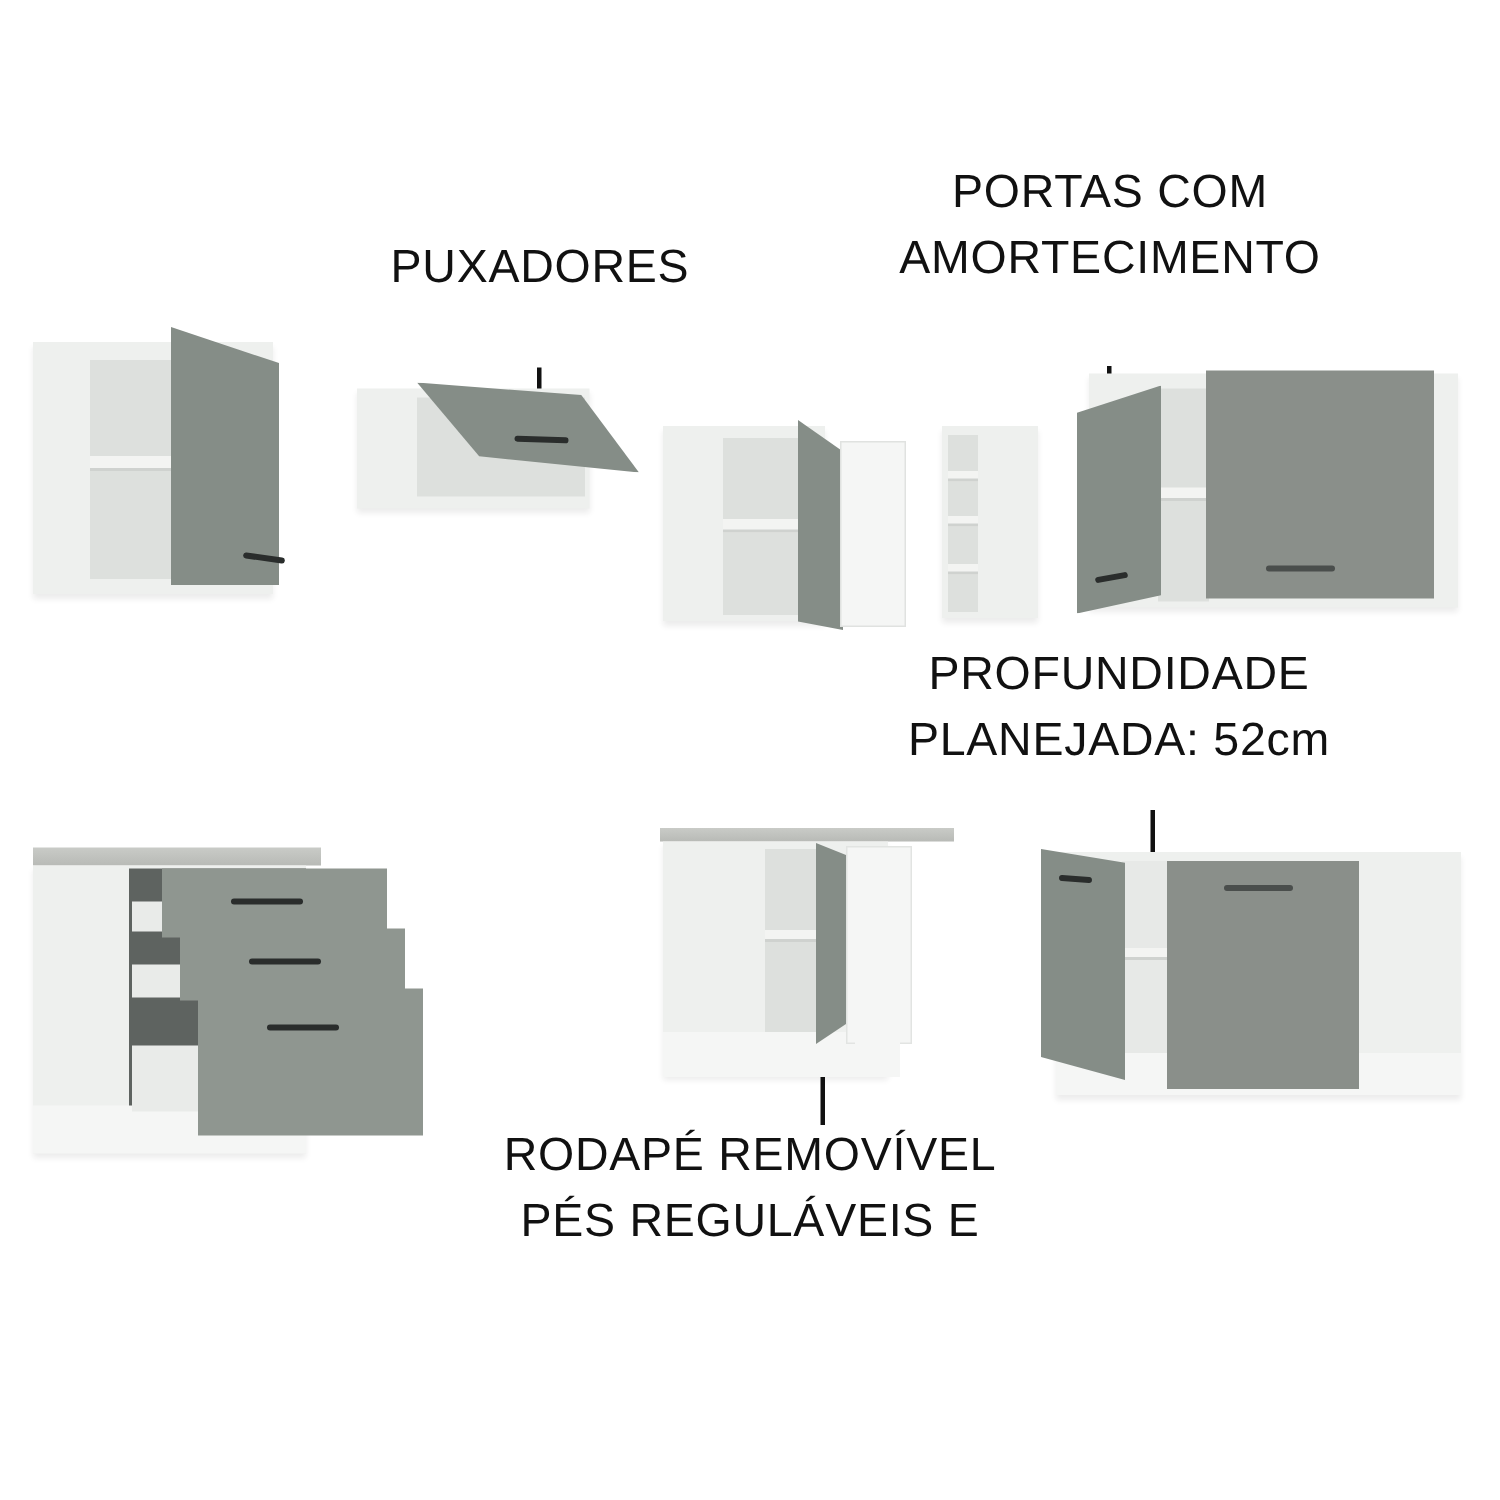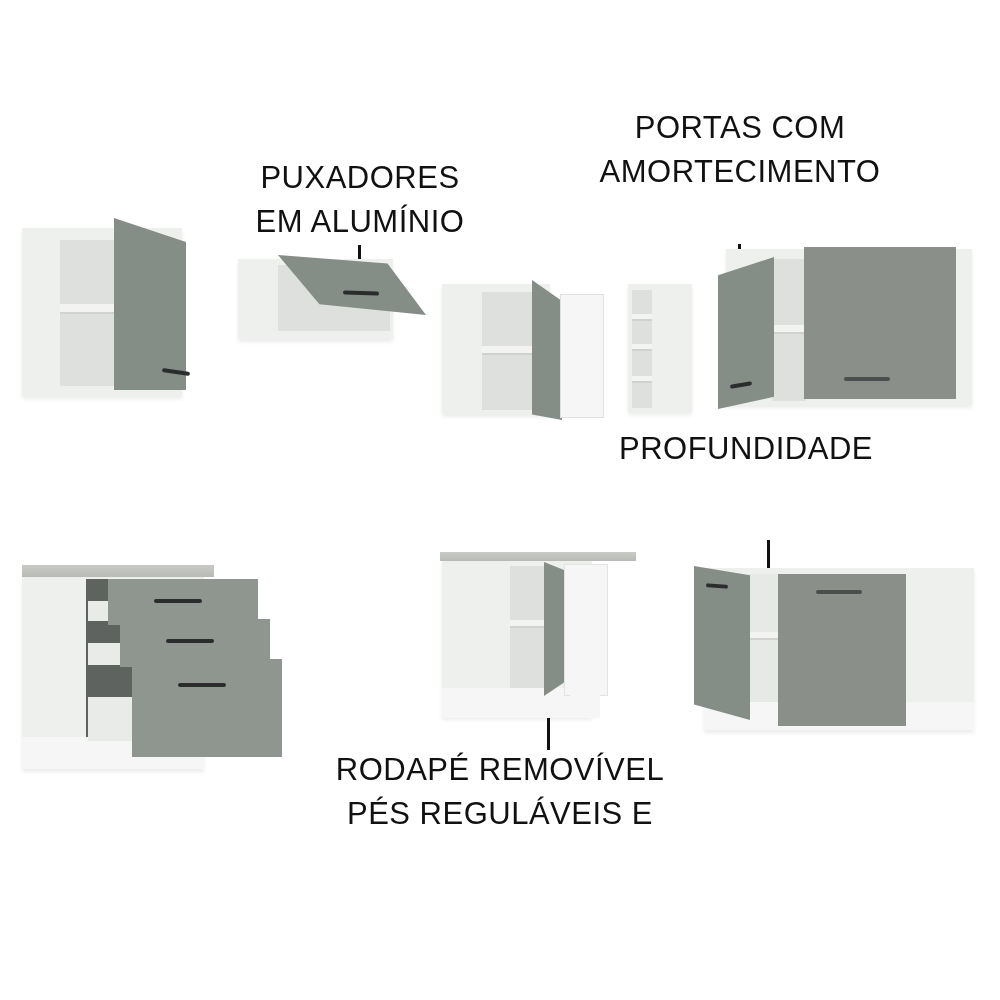--- a/index.html
+++ b/index.html
@@ -25,7 +25,6 @@
 
 <div class="label" style="left:240px; top:156px; width:240px;">
   <div>PUXADORES</div>
-  <div>EM ALUMÍNIO</div>
 </div>
 <div class="leader" style="left:358px; top:245px; height:48px;"></div>
 

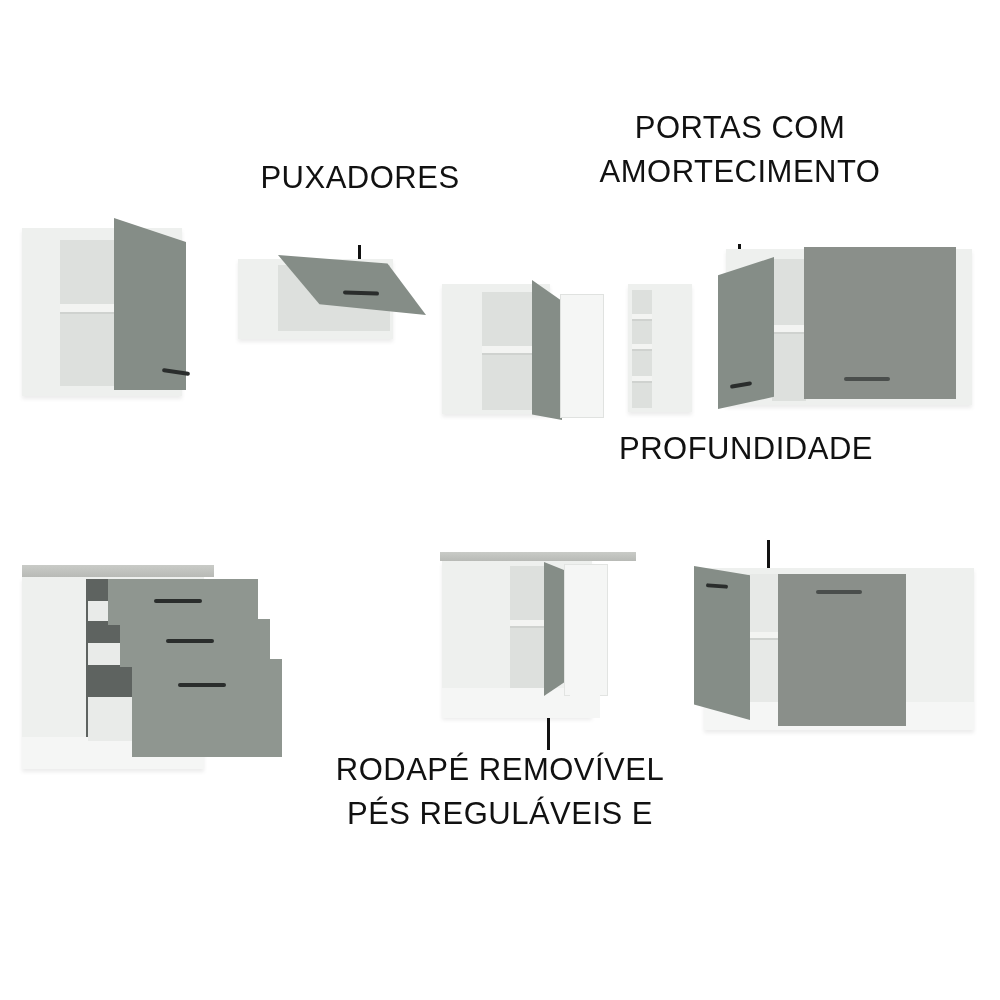--- a/index.html
+++ b/index.html
@@ -36,6 +36,7 @@
 
 <div class="label" style="left:588px; top:427px; width:316px;">
   <div>PROFUNDIDADE</div>
+  <div>PLANEJADA: 52cm</div>
 </div>
 <div class="leader" style="left:767px; top:540px; height:38px;"></div>
 

